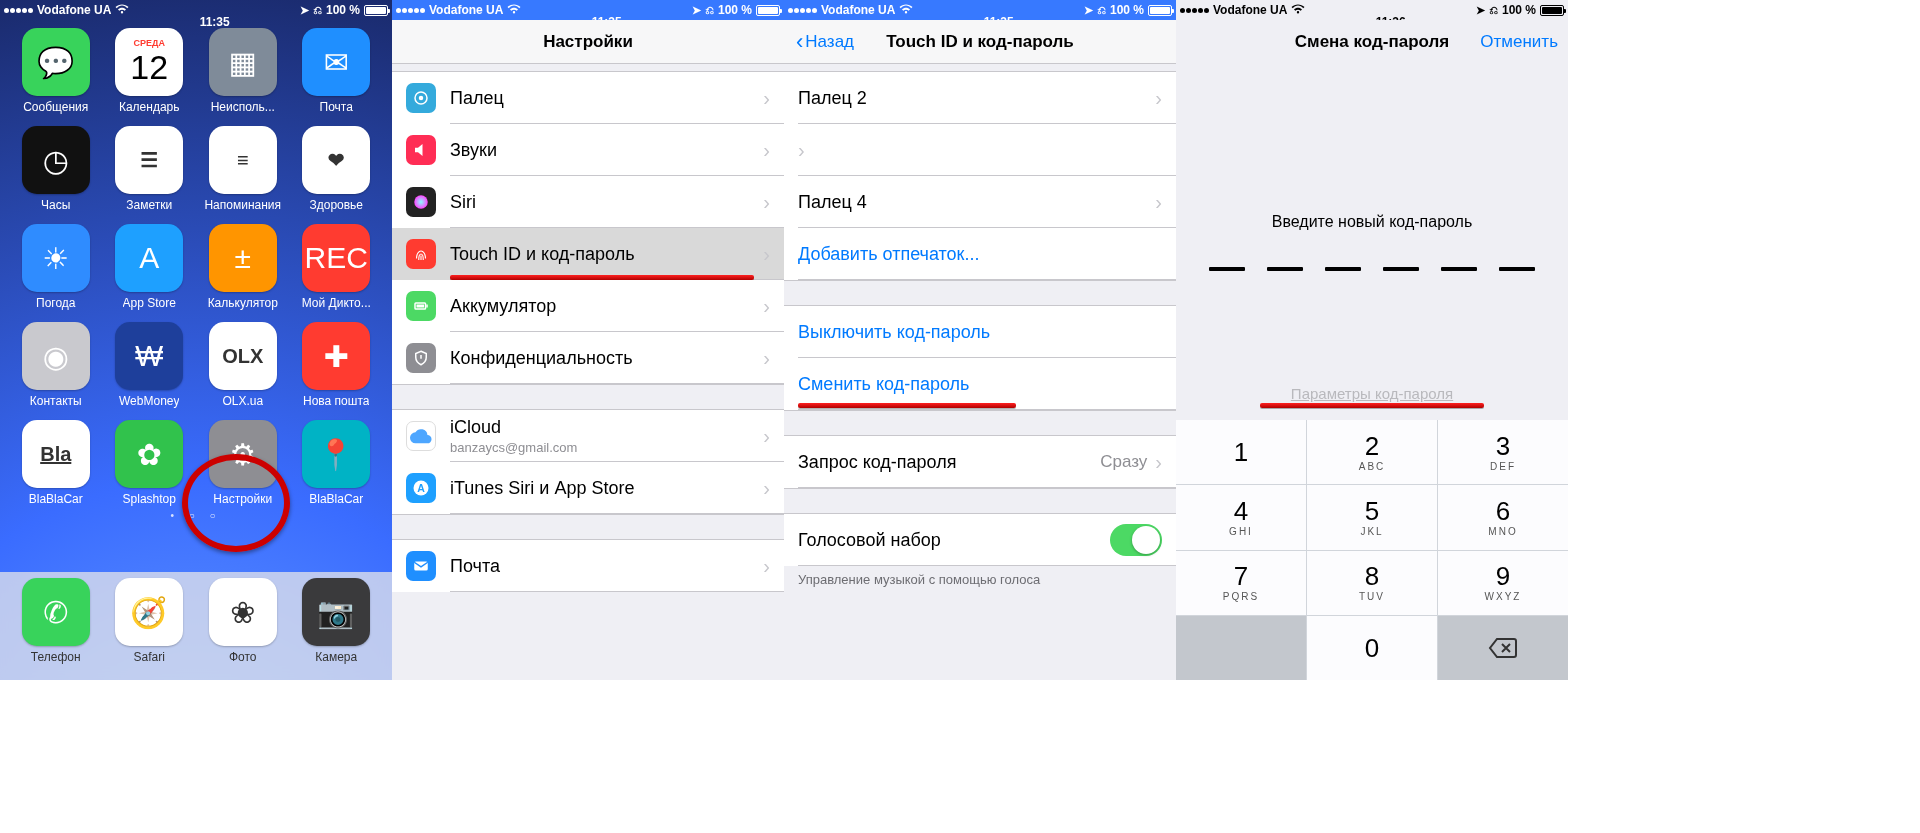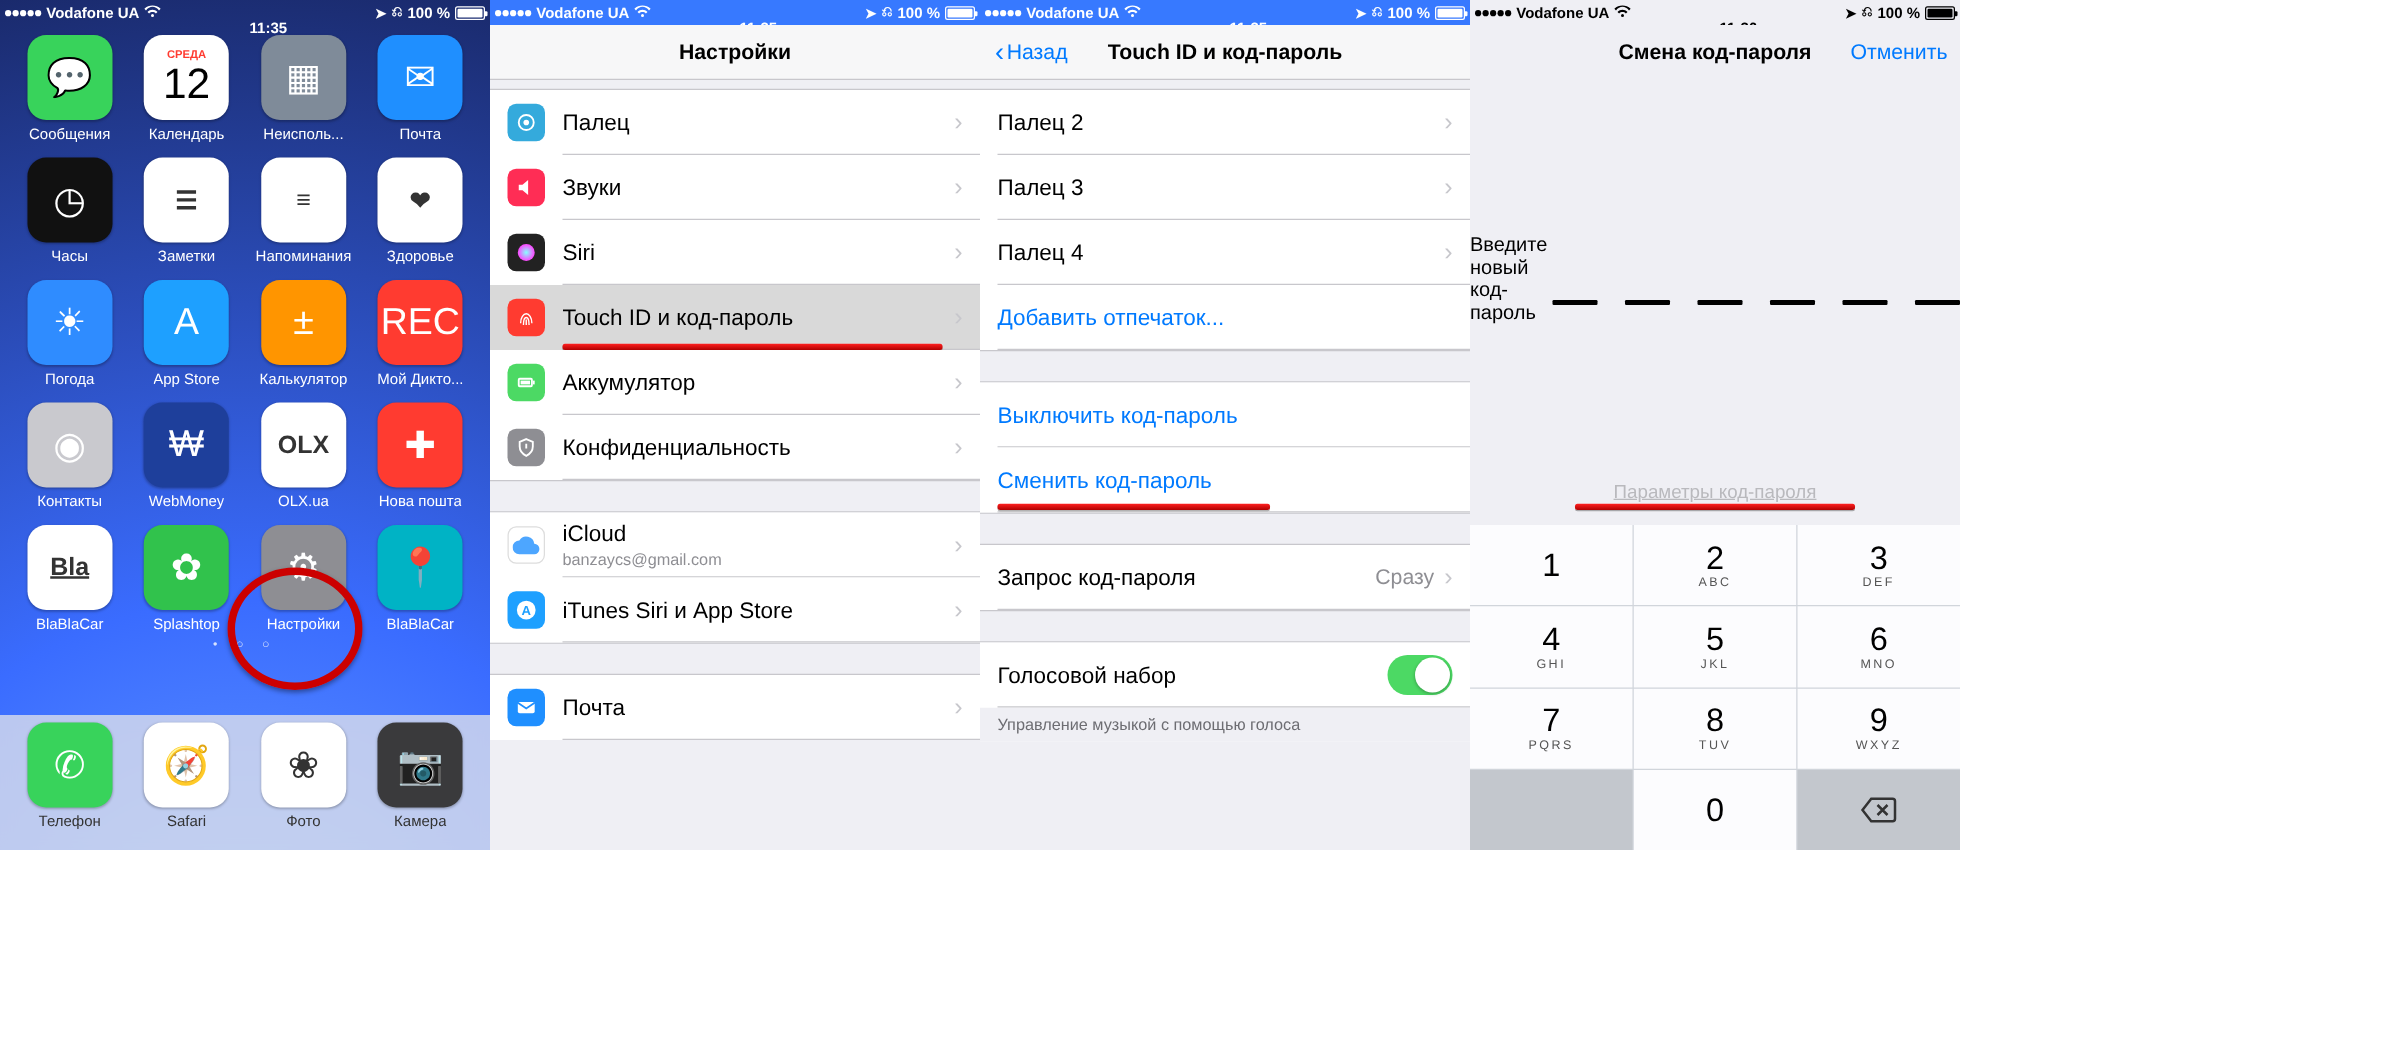--- a/index.html
+++ b/index.html
@@ -499,7 +499,6 @@
           <span class="sep"></span>
         </div>
         <div class="row no-icon">
-          <span class="label">Палец 3</span>
           <span class="chevron">›</span>
           <span class="sep"></span>
         </div>

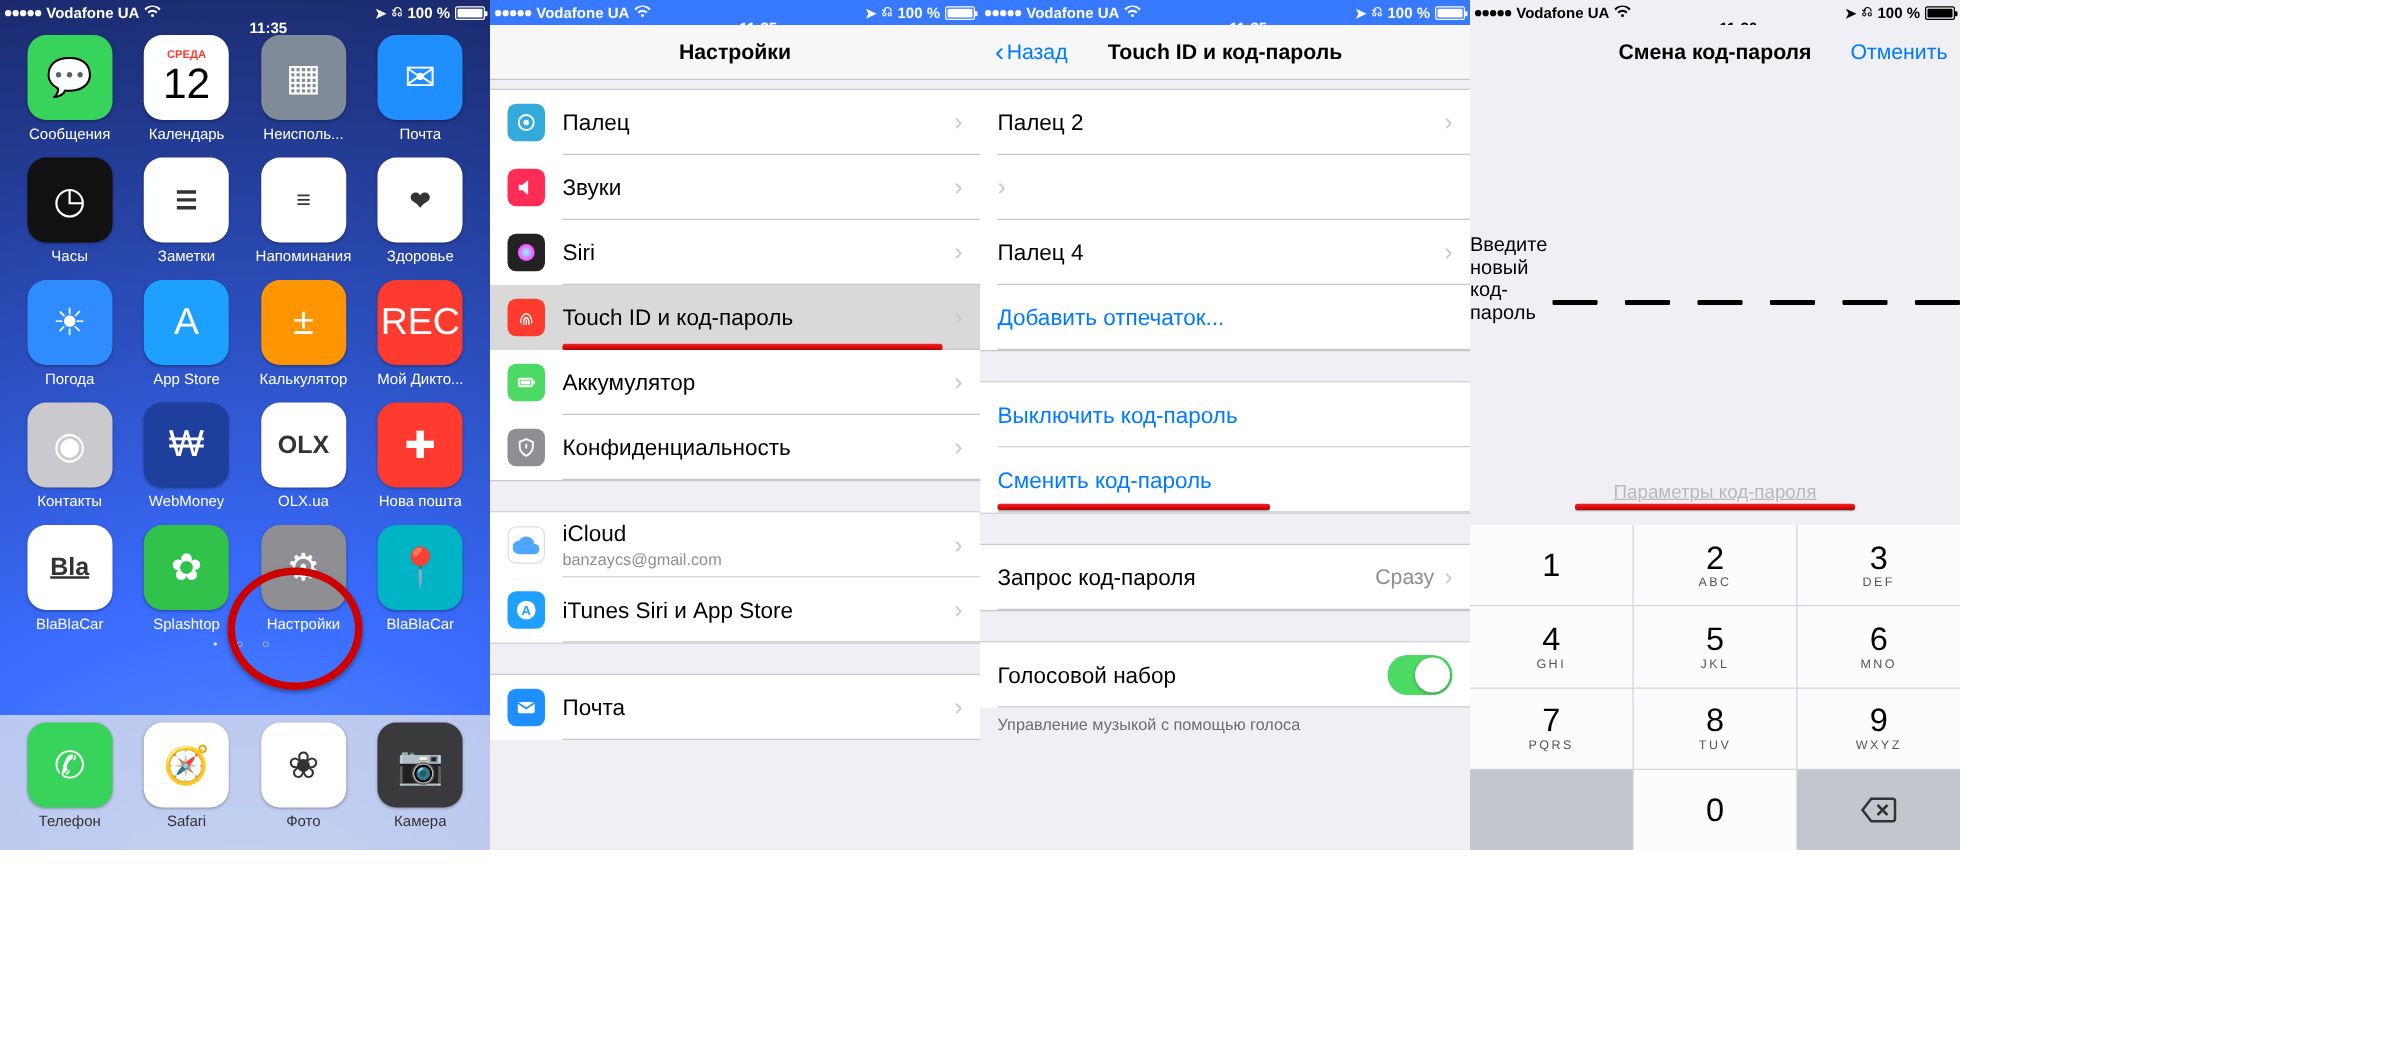--- a/index.html
+++ b/index.html
@@ -148,7 +148,7 @@
   .pc-area {
     height: calc(100% - 20px - 44px - 260px);
     background:#efeff4;
-    display:flex; align-items:center; justify-content:center;
+    display:flex; flex-direction:column; align-items:center; justify-content:center;
     position:relative;
   }
   .pc-prompt { font-size:16px; color:#000; margin-bottom:36px; }

